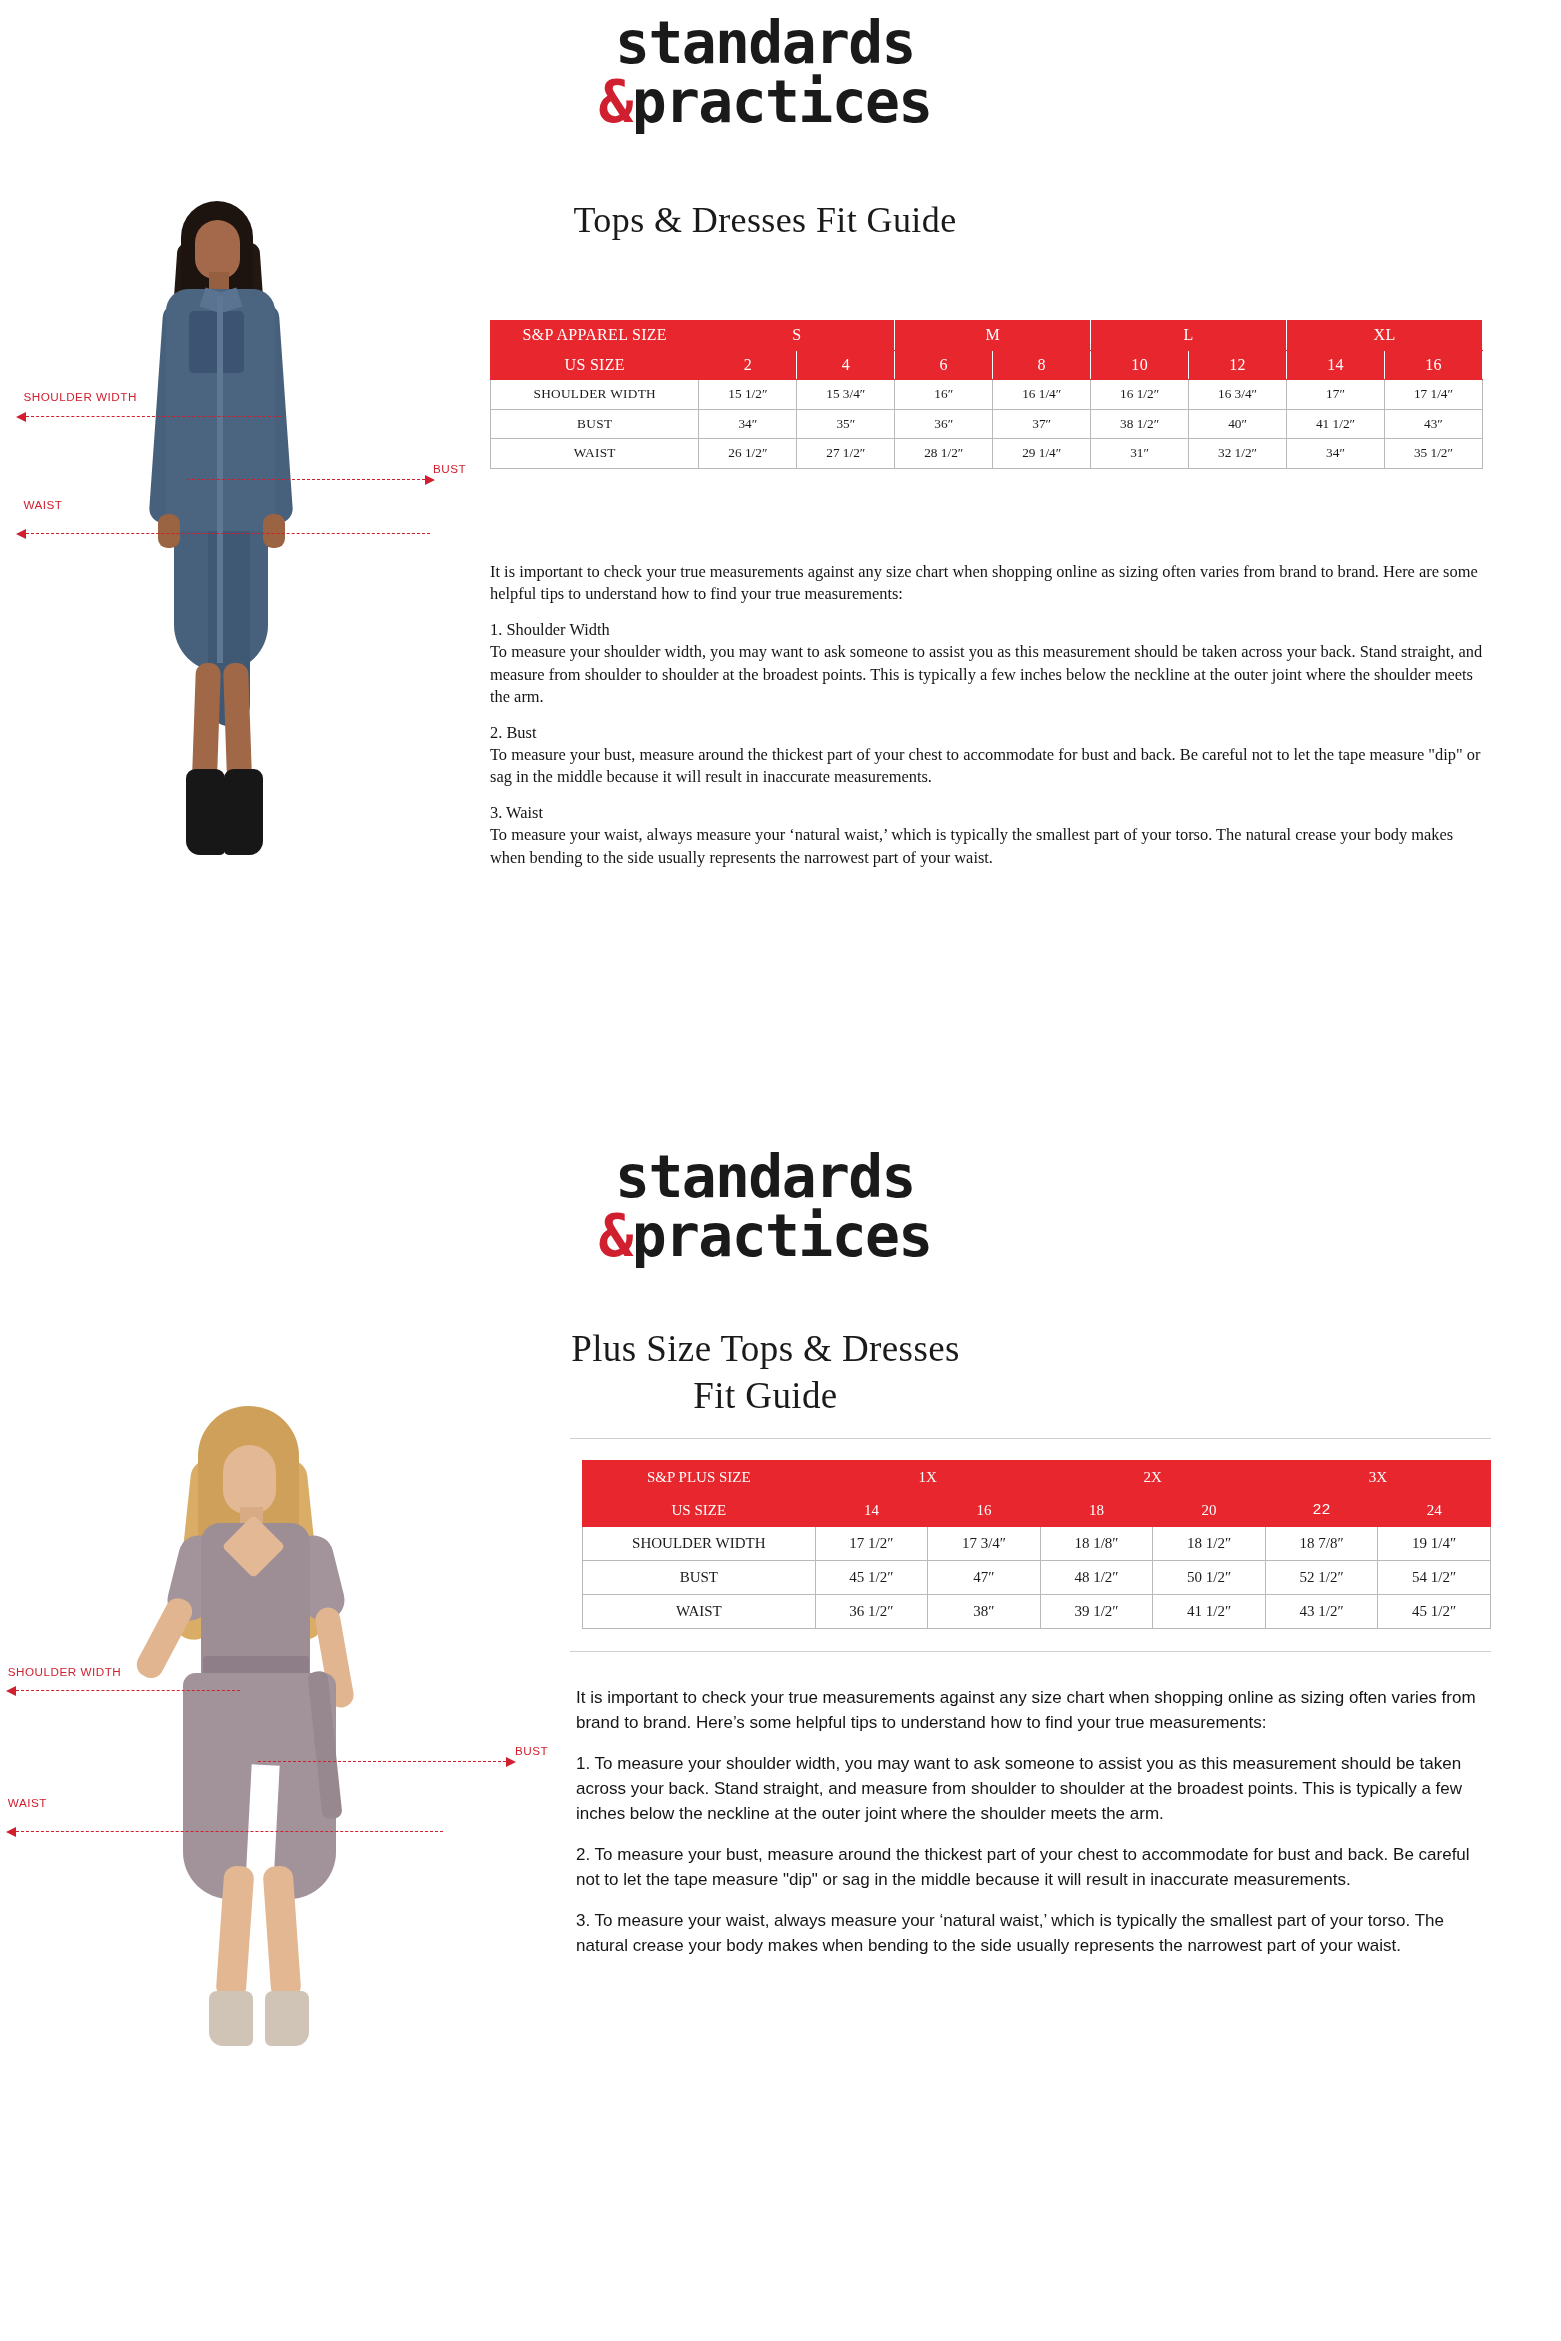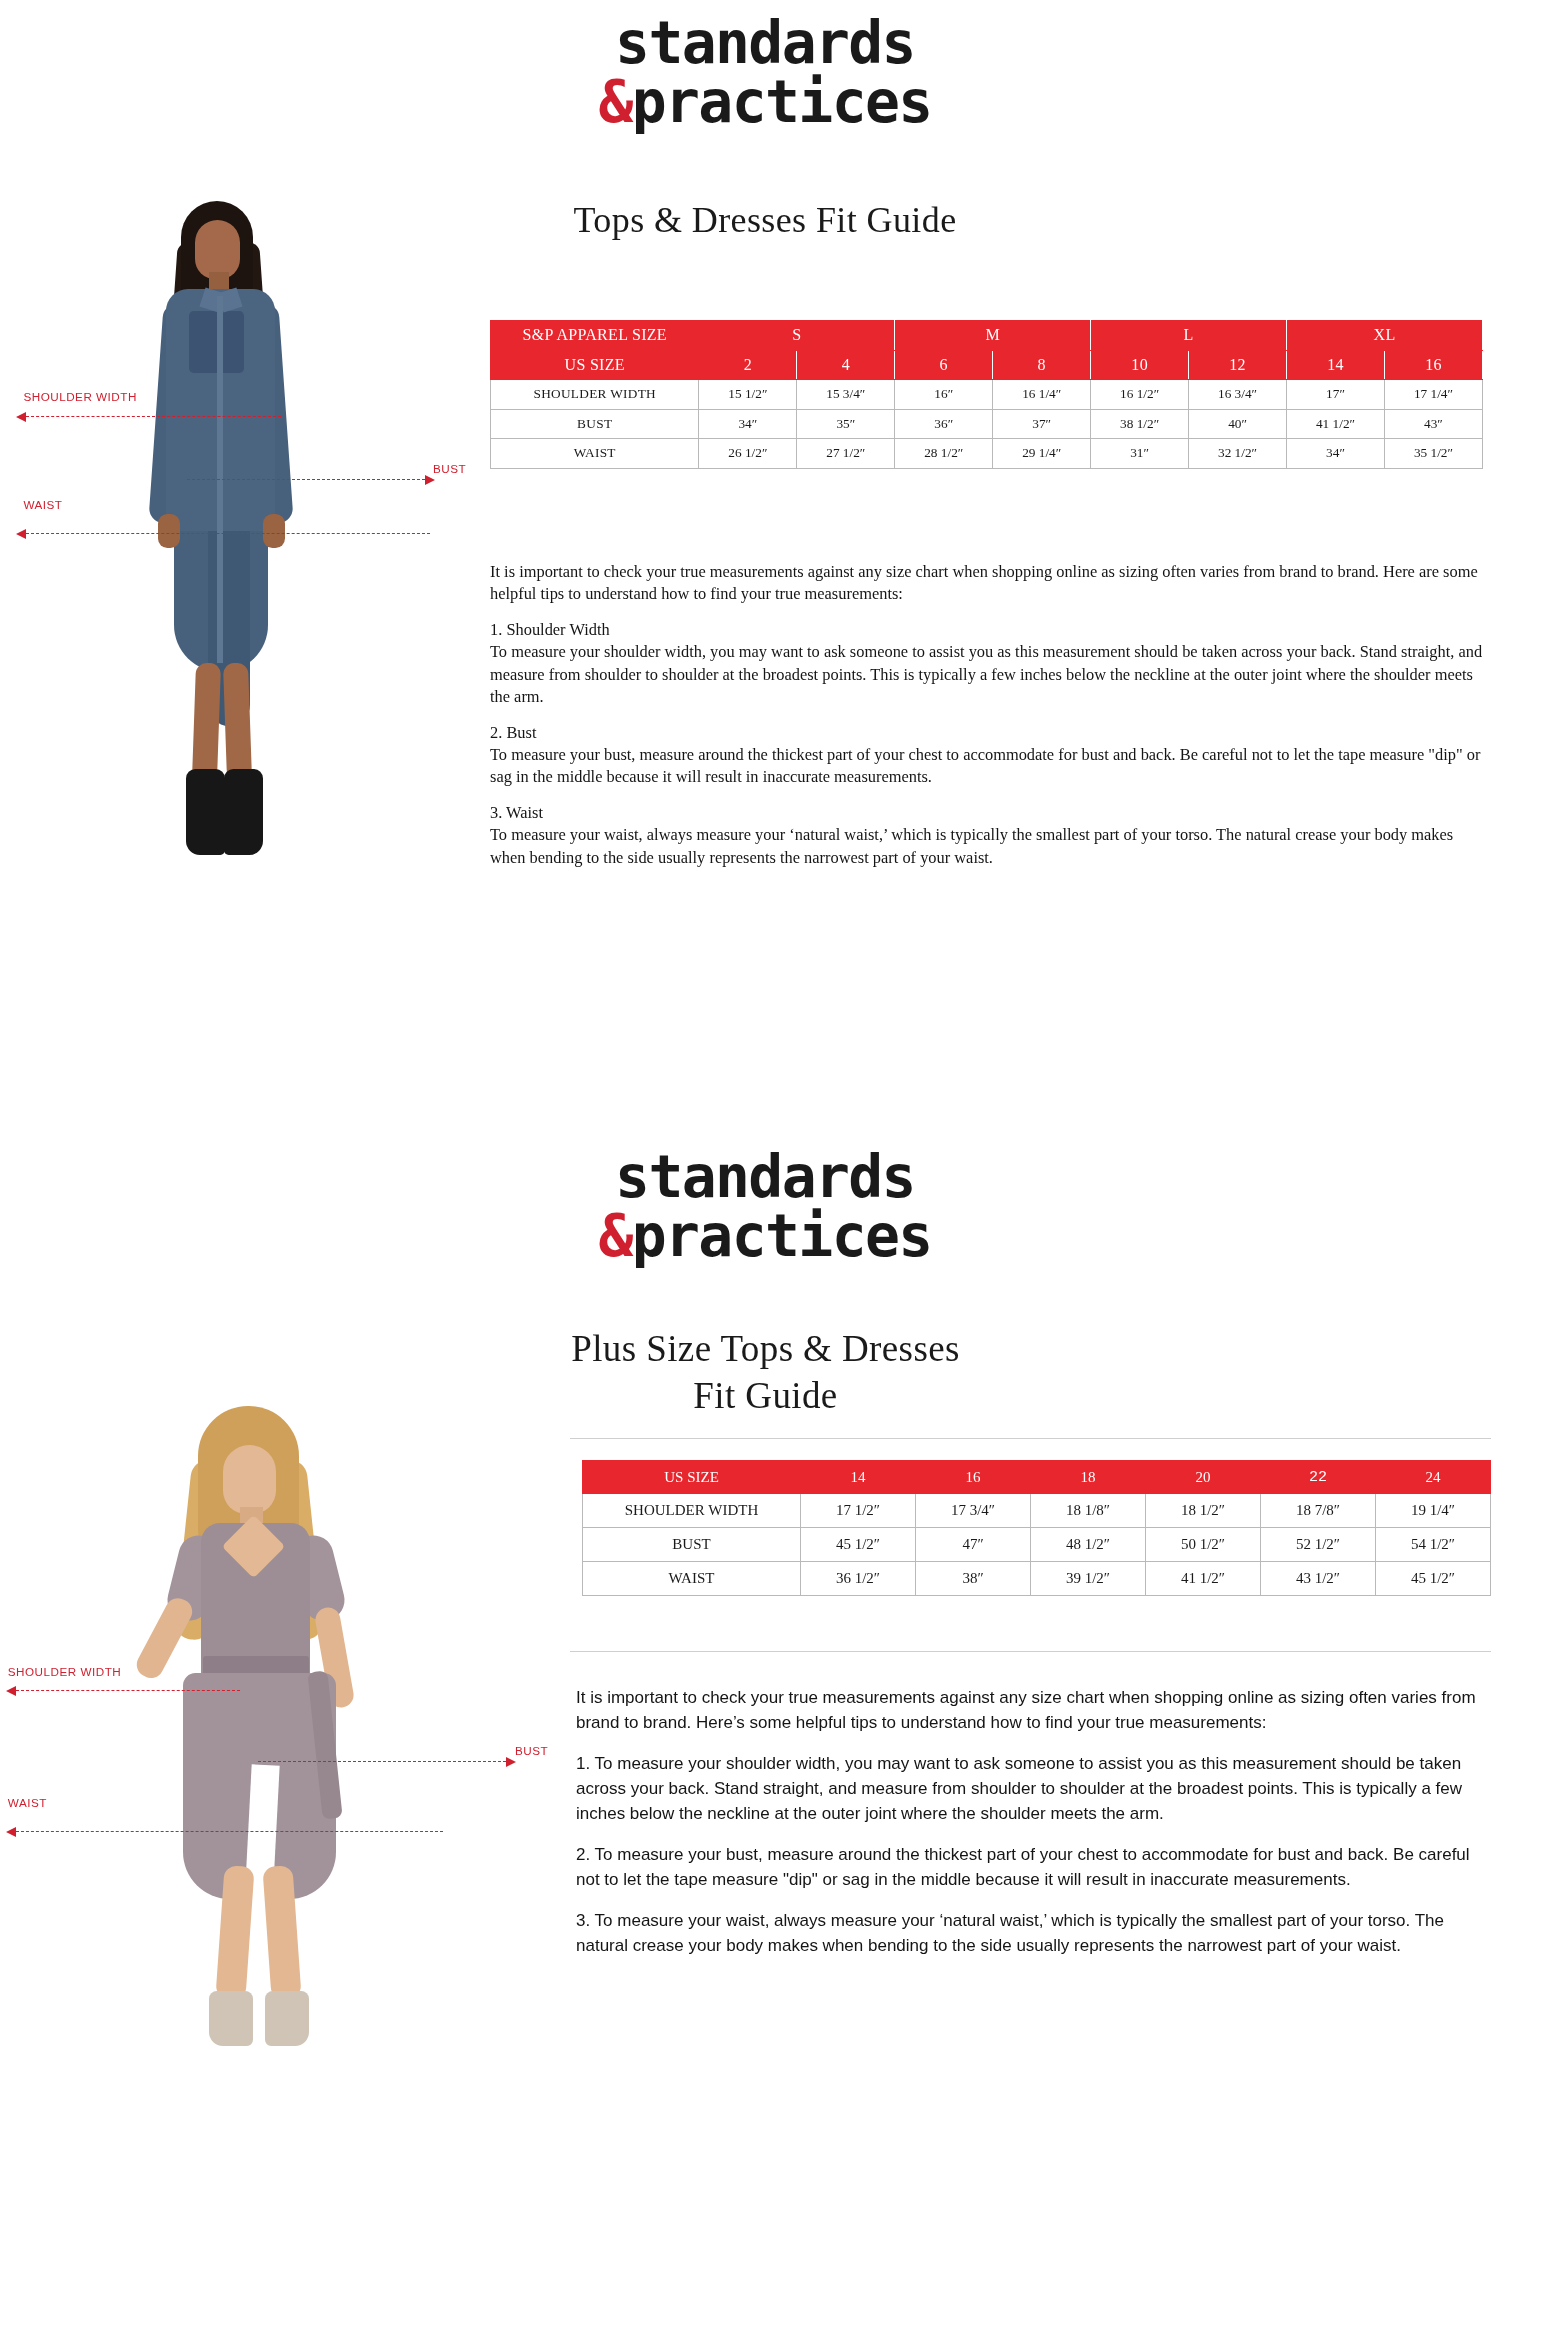--- a/index.html
+++ b/index.html
@@ -520,6 +520,12 @@
   <table class="size-table" style="left:582px; top:320px; width:909px;">
     <tbody>
       <tr>
+        <td class="p-hdr-red" style="width:234px;">S&amp;P PLUS SIZE</td>
+        <td class="p-hdr-red hdr-red-sep" colspan="2">1X</td>
+        <td class="p-hdr-red hdr-red-sep" colspan="2">2X</td>
+        <td class="p-hdr-red hdr-red-sep" colspan="2">3X</td>
+      </tr>
+      <tr>
         <td class="p-hdr-red">US SIZE</td>
         <td class="p-hdr-red hdr-red-sep" style="width:112px;">14</td>
         <td class="p-hdr-red hdr-red-sep" style="width:112px;">16</td>

